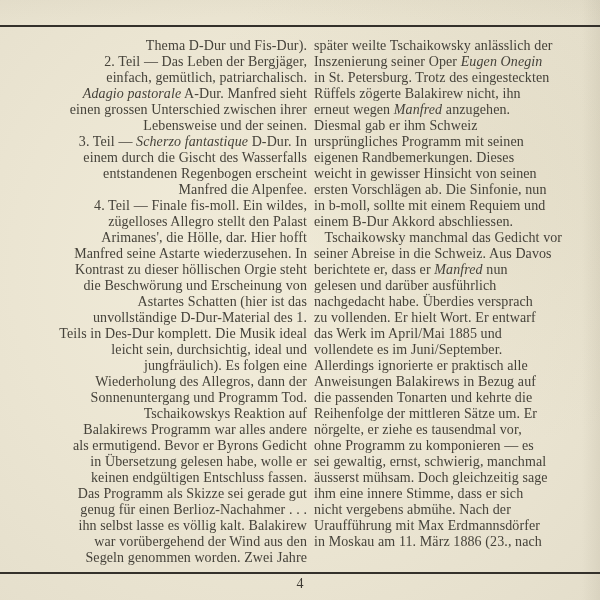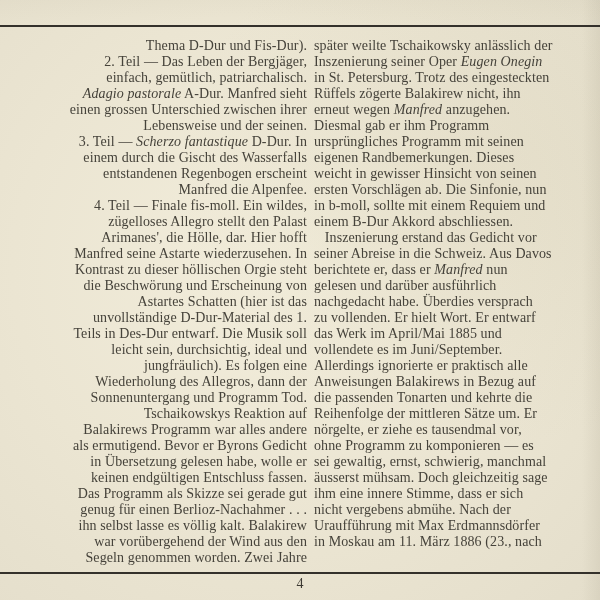--- a/index.html
+++ b/index.html
@@ -91,7 +91,7 @@
       <div class="line"><span>in St. Petersburg. Trotz des eingesteckten</span></div>
       <div class="line"><span>Rüffels zögerte Balakirew nicht, ihn</span></div>
       <div class="line"><span>erneut wegen </span><i>Manfred</i><span> anzugehen.</span></div>
-      <div class="line"><span>Diesmal gab er ihm Programm</span></div>
+      <div class="line"><span>Diesmal gab er ihm Schweiz</span></div>
       <div class="line"><span>ursprüngliches Programm mit seinen</span></div>
       <div class="line"><span>eigenen Randbemerkungen. Dieses</span></div>
       <div class="line"><span>weicht in gewisser Hinsicht von seinen</span></div>

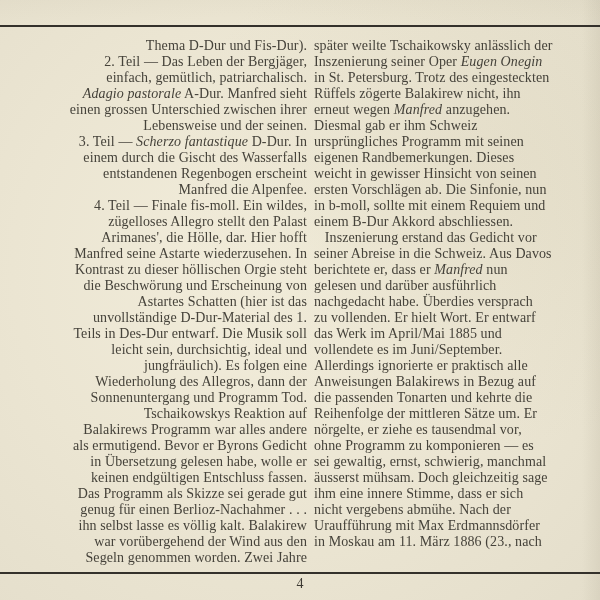--- a/index.html
+++ b/index.html
@@ -98,7 +98,7 @@
       <div class="line"><span>ersten Vorschlägen ab. Die Sinfonie, nun</span></div>
       <div class="line"><span>in b-moll, sollte mit einem Requiem und</span></div>
       <div class="line"><span>einem B-Dur Akkord abschliessen.</span></div>
-      <div class="line"><span>   Inszenierung erstand das Gedicht vor</span></div>
+      <div class="line"><span>   Tschaikowsky manchmal das Gedicht vor</span></div>
       <div class="line"><span>seiner Abreise in die Schweiz. Aus Davos</span></div>
       <div class="line"><span>berichtete er, dass er </span><i>Manfred</i><span> nun</span></div>
       <div class="line"><span>gelesen und darüber ausführlich</span></div>

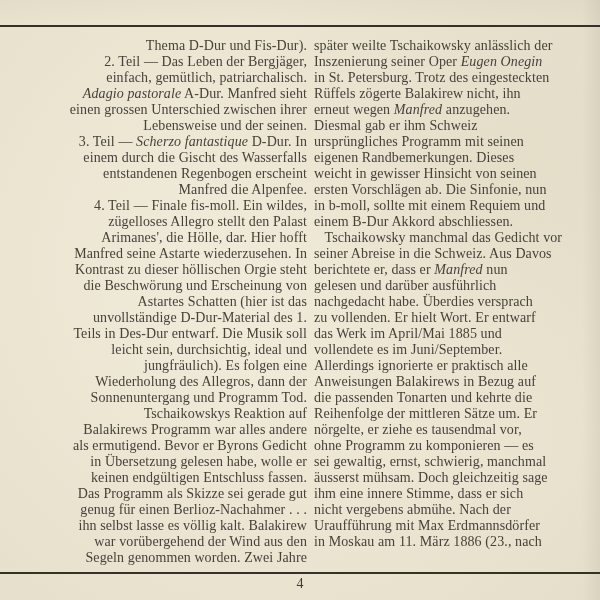--- a/index.html
+++ b/index.html
@@ -69,7 +69,7 @@
       <div class="line"><span>die Beschwörung und Erscheinung von</span></div>
       <div class="line"><span>Astartes Schatten (hier ist das</span></div>
       <div class="line"><span>unvollständige D-Dur-Material des 1.</span></div>
-      <div class="line"><span>Teils in Des-Dur entwarf. Die Musik soll</span></div>
+      <div class="line"><span>Teils in Des-Dur komplett. Die Musik ideal</span></div>
       <div class="line"><span>leicht sein, durchsichtig, ideal und</span></div>
       <div class="line"><span>jungfräulich). Es folgen eine</span></div>
       <div class="line"><span>Wiederholung des Allegros, dann der</span></div>

